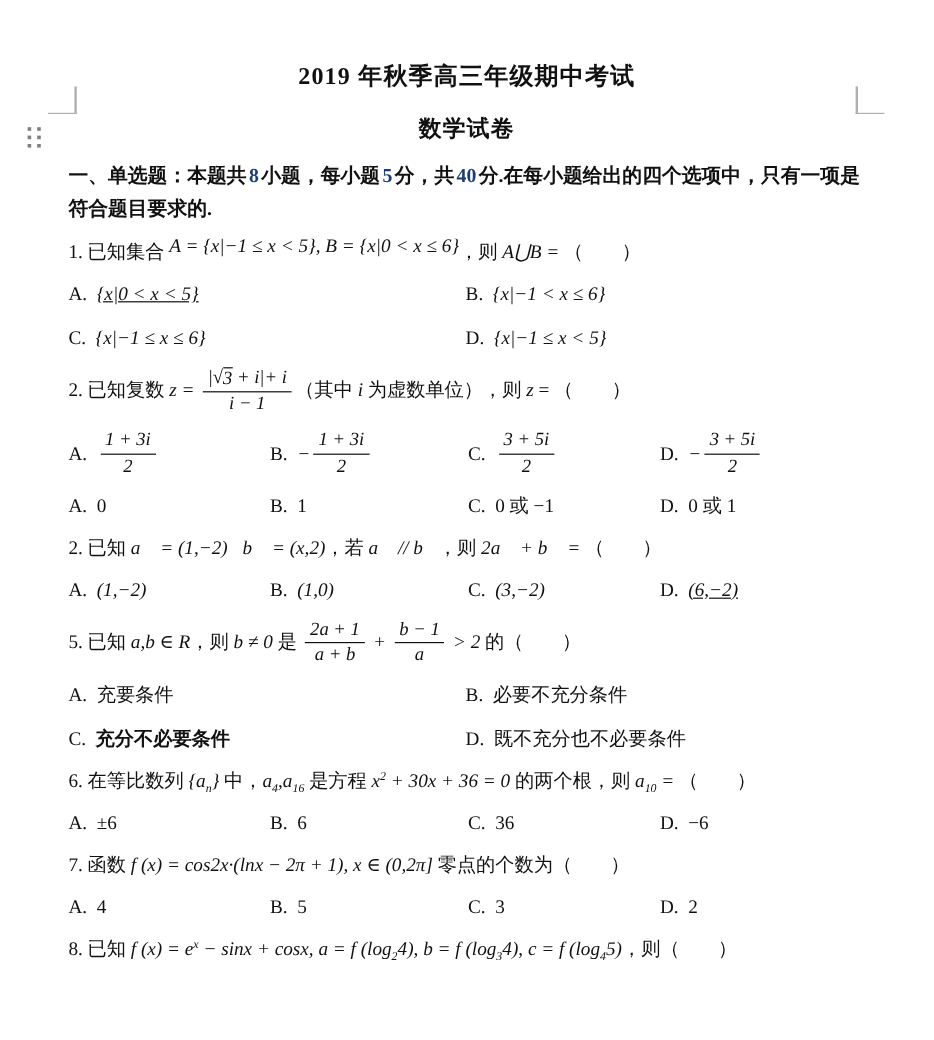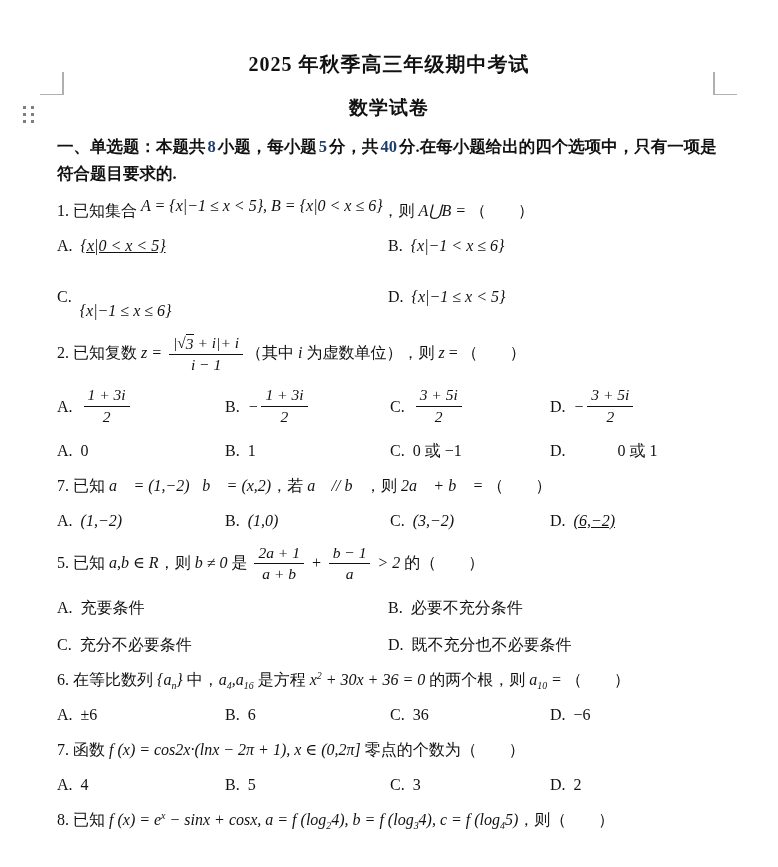--- a/index.html
+++ b/index.html
@@ -77,7 +77,7 @@
   </span>
 
   <div class="content">
-    <h1 class="title">2025 年秋季高三年级期中考试</h1>
+    <h1 class="title">2019 年秋季高三年级期中考试</h1>
     <h2 class="subtitle">数学试卷</h2>
     <p class="section" id="section-header"><span class="txt">一、单选题：本题共</span><span class="num-accent">8</span><span class="txt">小题，每小题</span><span class="num-accent">5</span><span class="txt">分，共</span><span class="num-accent">40</span><span class="txt">分.在每小题给出的四个选项中，只有一项是符合题目要求的.</span></p>
     <div id="questions">

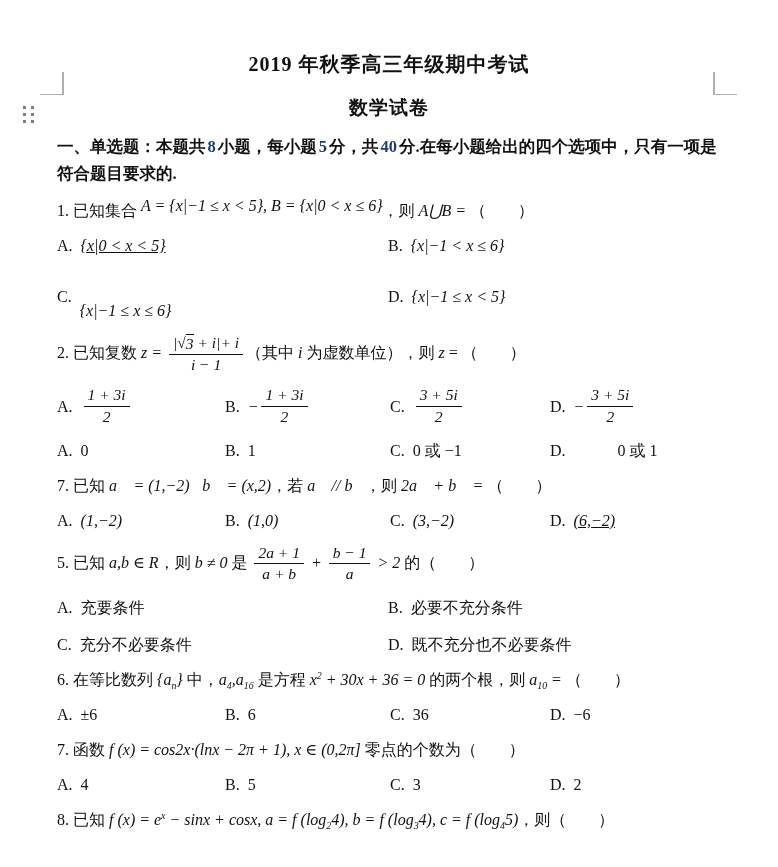--- a/index.html
+++ b/index.html
@@ -98,7 +98,7 @@
             </div>
             <div class="option">
               <span class="olabel">C.</span>
-              <span class="obody" style="display: inline-flex; align-items: center; margin-top: 28px;">
+              <span class="obody" style="display: inline-flex; align-items: center;">
                 <span class="math">{x|−1 ≤ x ≤ 6}</span>
               </span>
             </div>

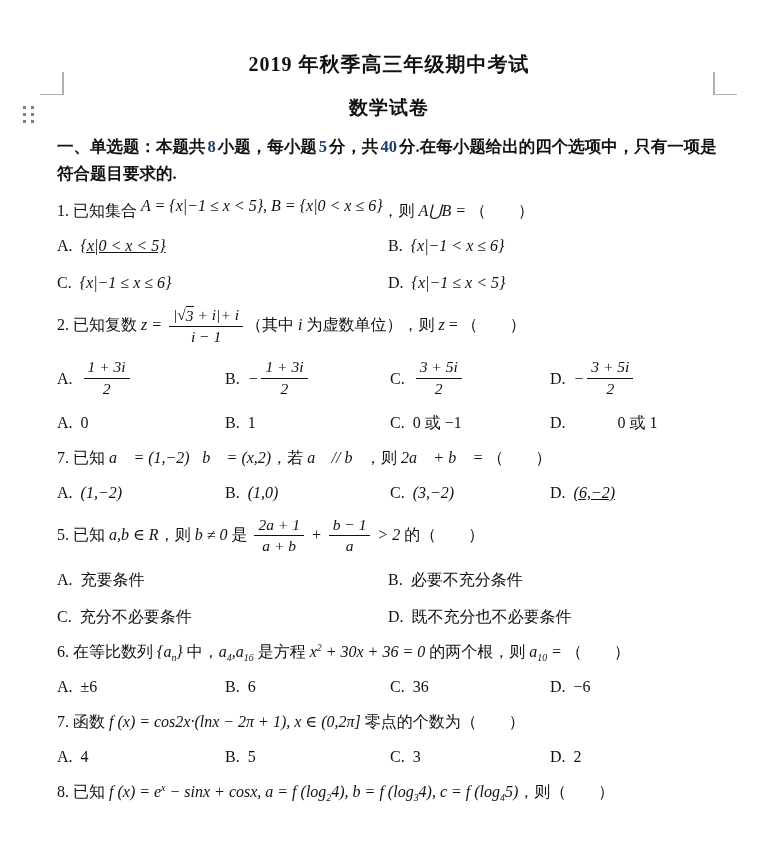--- a/index.html
+++ b/index.html
@@ -181,7 +181,7 @@
             </div>
             <div class="option">
               <span class="olabel">D.</span>
-              <span class="obody" style="display: inline-flex; align-items: center; margin-left: 44px;">
+              <span class="obody" style="display: inline-flex; align-items: center;">
                 <span class="txt">0 或 1</span>
               </span>
             </div>

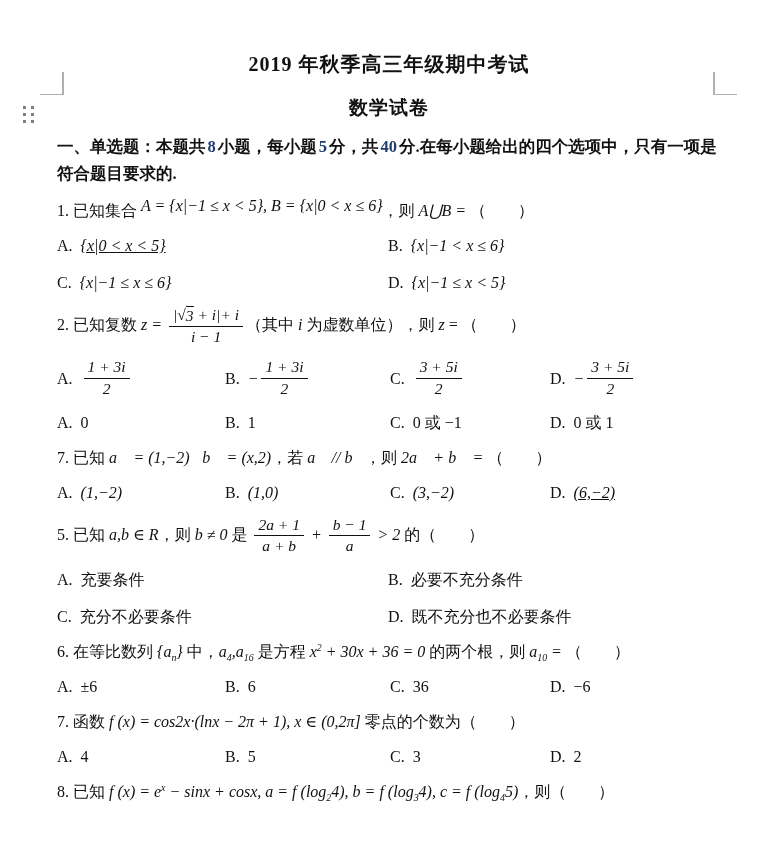--- a/index.html
+++ b/index.html
@@ -188,7 +188,7 @@
           </div>
         </div>
         <div class="question">
-          <p class="stem"><span class="txt">7. 已知 </span><span class="math">a⃗ = (1,−2)，b⃗ = (x,2)</span><span class="txt">，若 </span><span class="math">a⃗ // b⃗</span><span class="txt">，则 </span><span class="math">2a⃗ + b⃗ = </span><span class="txt">（　　）</span></p>
+          <p class="stem"><span class="txt">2. 已知 </span><span class="math">a⃗ = (1,−2)，b⃗ = (x,2)</span><span class="txt">，若 </span><span class="math">a⃗ // b⃗</span><span class="txt">，则 </span><span class="math">2a⃗ + b⃗ = </span><span class="txt">（　　）</span></p>
           <div class="opts cols-4">
             <div class="option">
               <span class="olabel">A.</span>

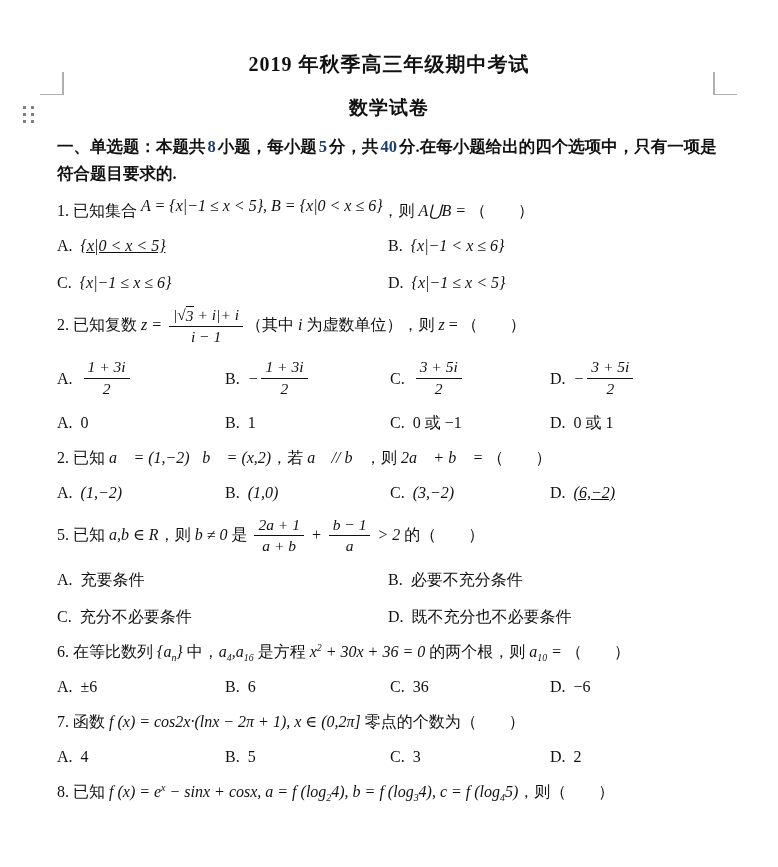--- a/index.html
+++ b/index.html
@@ -239,7 +239,7 @@
             </div>
             <div class="option">
               <span class="olabel">C.</span>
-              <span class="obody" style="display: inline-flex; align-items: center;">
+              <span class="obody" style="display: inline-flex; align-items: center; font-weight: bold;">
                 <span class="txt">充分不必要条件</span>
               </span>
             </div>

